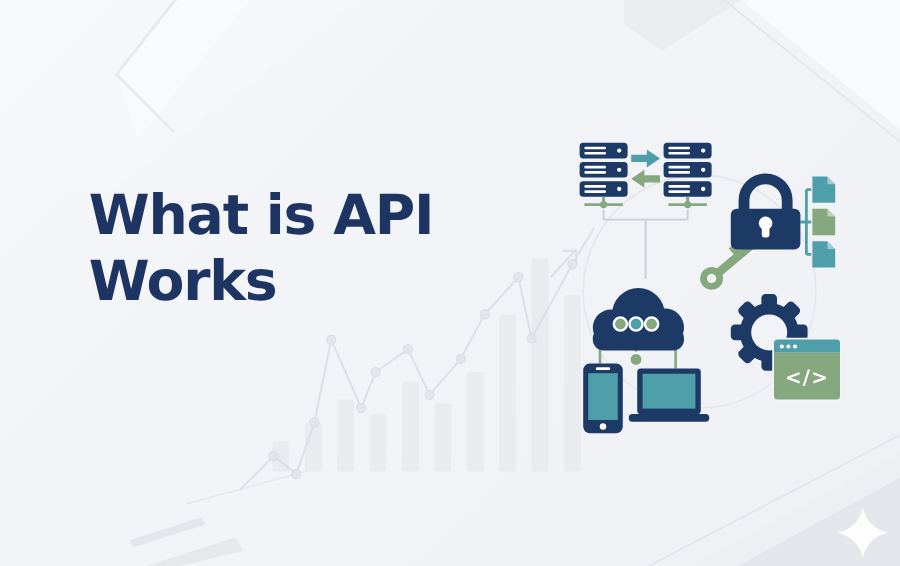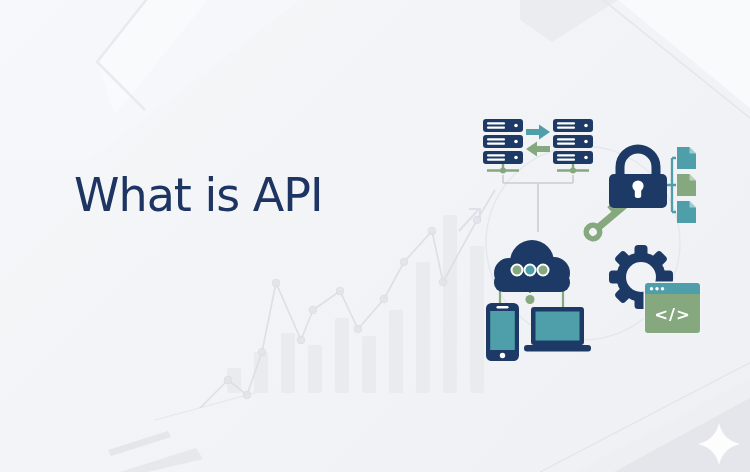--- a/index.html
+++ b/index.html
@@ -16,8 +16,8 @@
   .bg-decor{left:0;top:0;}
   .bg-chart{left:0;top:0;}
   .title{
-    position:absolute; left:74px; top:168px; z-index:5;
-    color:var(--title-text); font-weight:normal; font-size:46px;
+    position:absolute; left:74px; top:152px; z-index:5;
+    color:var(--title-text); font-weight:bold; font-size:46px;
     line-height:55px; letter-spacing:-1px;
   }
   .title span{display:block;}

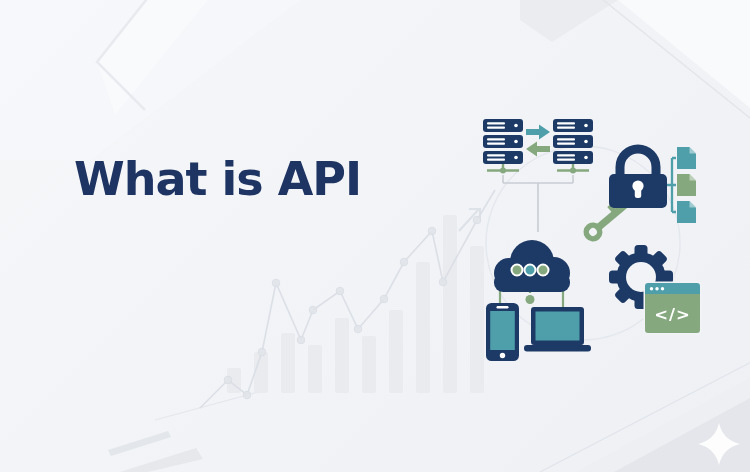--- a/index.html
+++ b/index.html
@@ -94,6 +94,7 @@
 
   <div class="title">
     <span>What is API</span>
+    <span>Works</span>
   </div>
 
   <svg class="icon-servers" width="160" height="150" viewBox="0 0 160 150">

